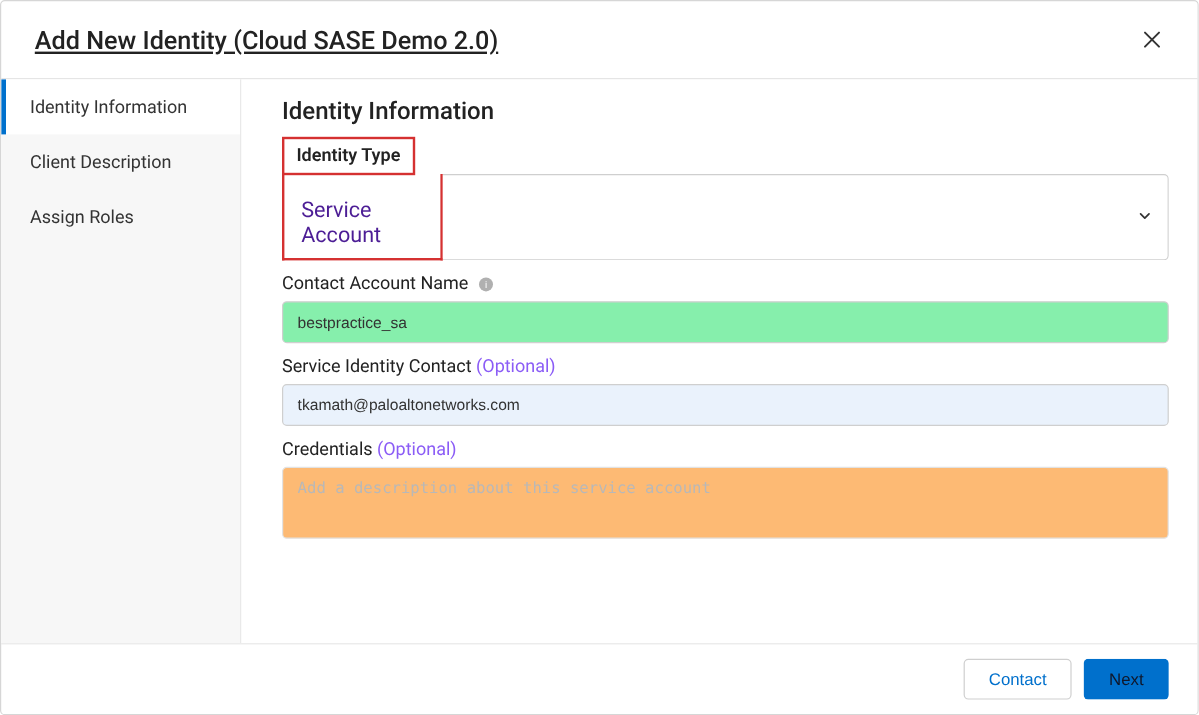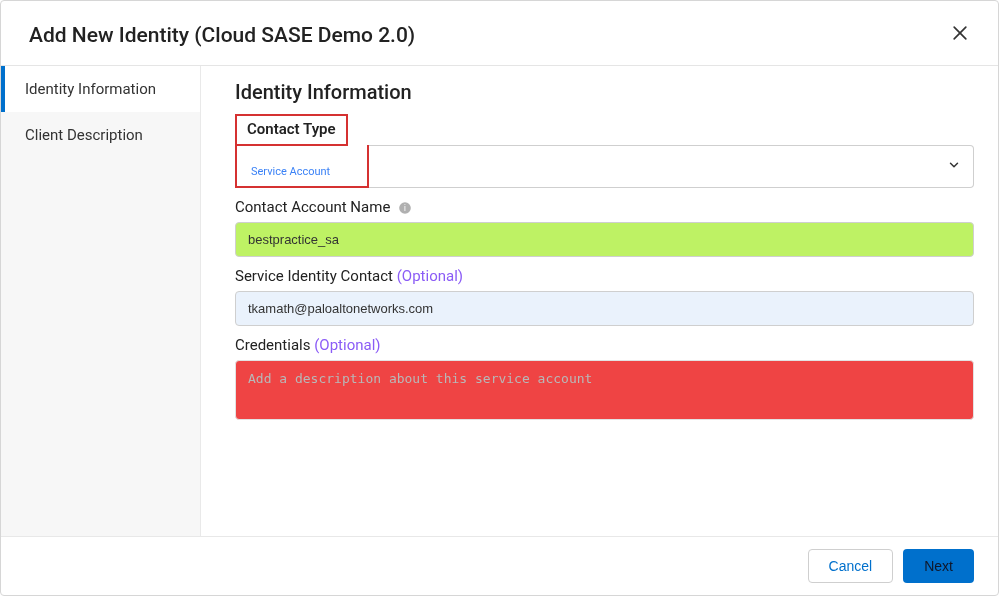--- a/index.html
+++ b/index.html
@@ -29,6 +29,7 @@
       font-size: 21px;
       font-weight: 500;
       color: #222;
+      text-decoration: underline;
     }
     .close-icon {
       font-size: 24px;

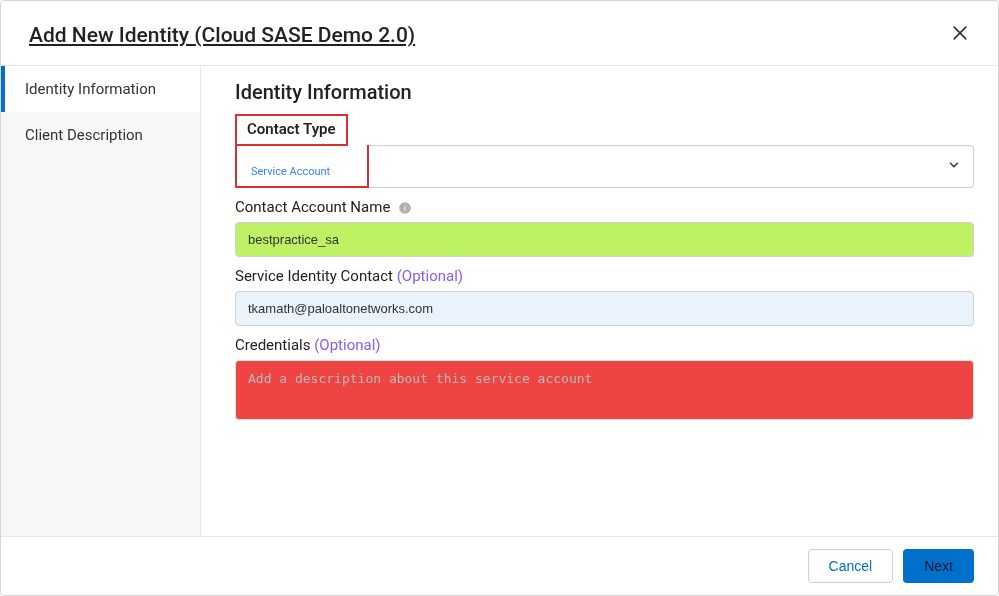--- a/index.html
+++ b/index.html
@@ -213,7 +213,7 @@
       <div class="field-group">
         <div style="display:inline-block">
           <div class="highlight-box">
-            <span class="field-label">Contact Type</span>
+            <span class="field-label">Identity Type</span>
           </div>
         </div>
         <div class="dropdown-with-highlight">

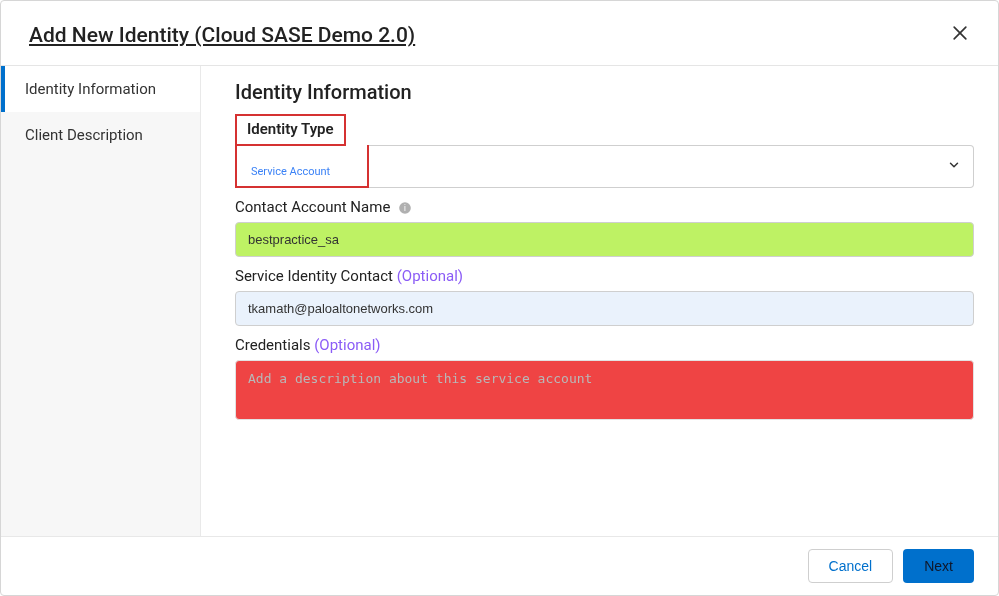--- a/index.html
+++ b/index.html
@@ -204,6 +204,9 @@
       </div>
       <div class="sidebar-item">
         <span>Client Description</span>
+      </div>
+      <div class="sidebar-item">
+        <span>Assign Roles</span>
       </div>
     </div>
 

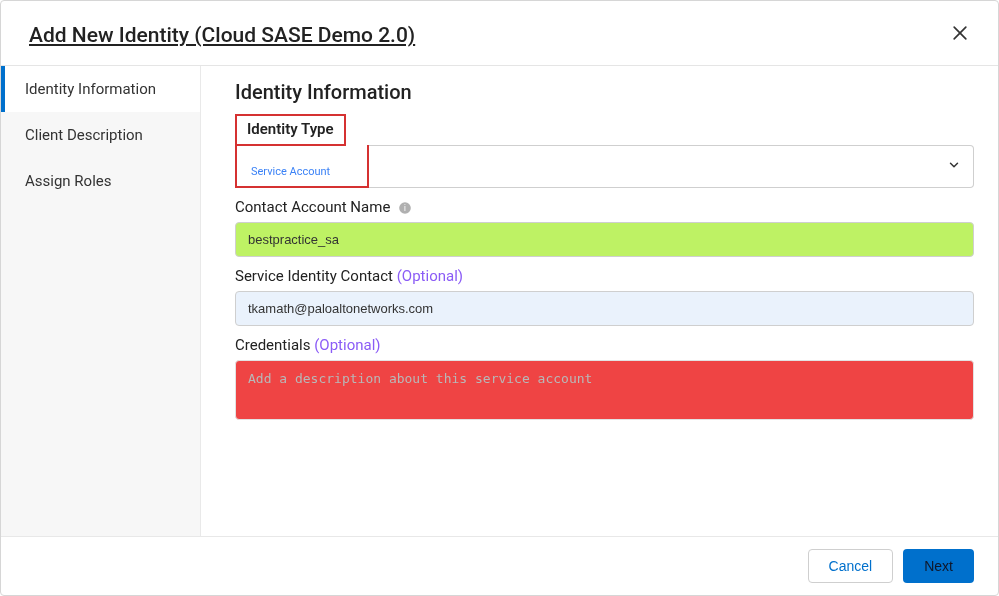--- a/index.html
+++ b/index.html
@@ -103,8 +103,8 @@
       border: 2px solid #d53131;
       border-top: none;
       padding: 20px 14px 8px 14px;
-      font-size: 11px;
-      color: #3b82f6;
+      font-size: 18px;
+      color: #4c1d95;
       border-radius: 0;
       background: #fff;
       display: flex;

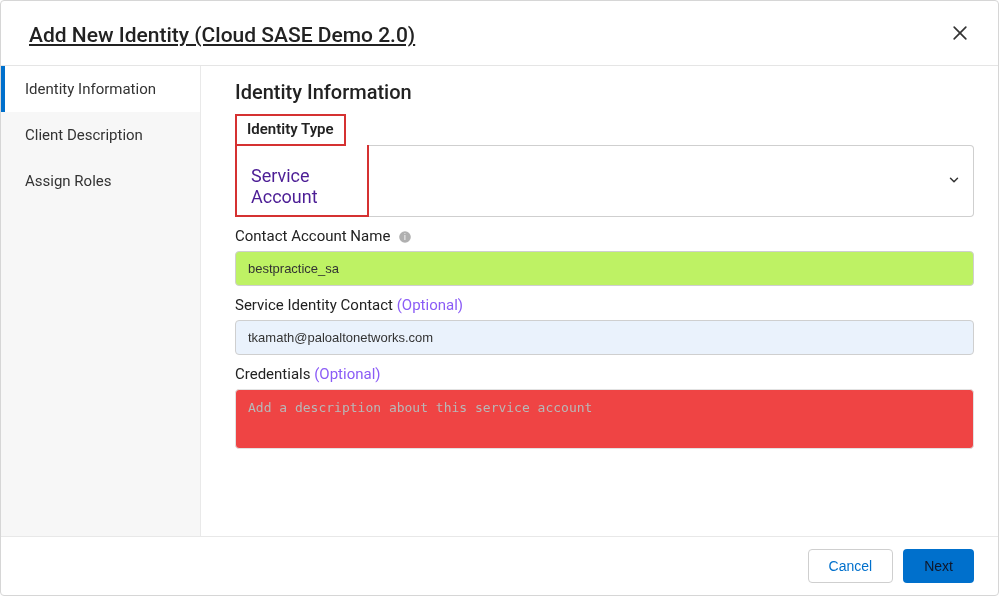--- a/index.html
+++ b/index.html
@@ -131,7 +131,7 @@
       padding: 9px 12px;
       font-size: 13px;
       color: #333;
-      background: #bef264;
+      background: #86efac;
       outline: none;
     }
     .text-input.highlighted {

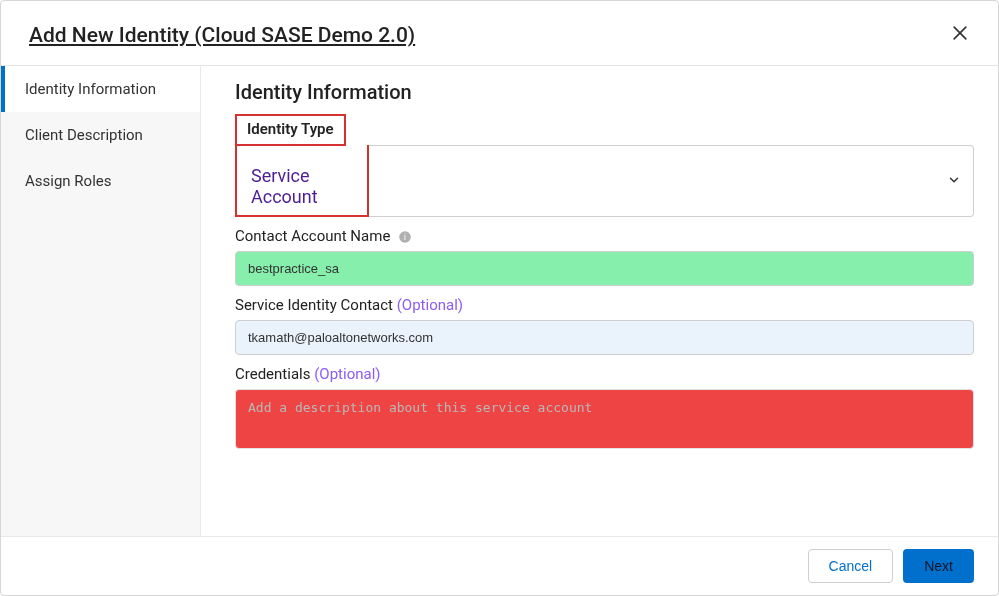--- a/index.html
+++ b/index.html
@@ -144,7 +144,7 @@
       padding: 10px 12px;
       font-size: 13px;
       color: #333;
-      background: #ef4444;
+      background: #fdba74;
       resize: none;
       height: 60px;
       outline: none;

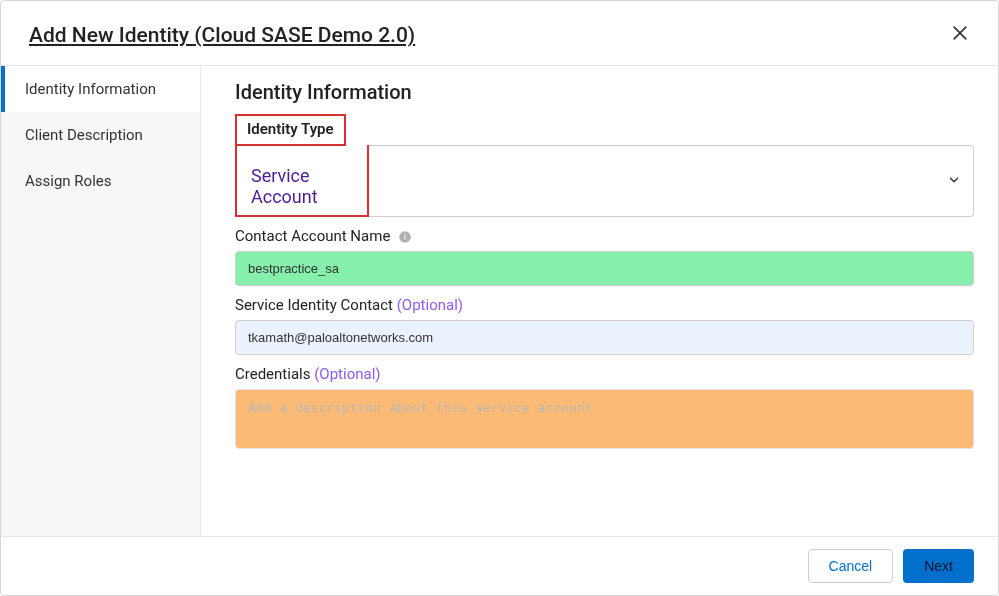--- a/index.html
+++ b/index.html
@@ -263,7 +263,7 @@
   </div>
 
   <div class="modal-footer">
-    <button class="btn btn-secondary">Cancel</button>
+    <button class="btn btn-secondary">Contact</button>
     <button class="btn btn-primary">Next</button>
   </div>
 </div>

